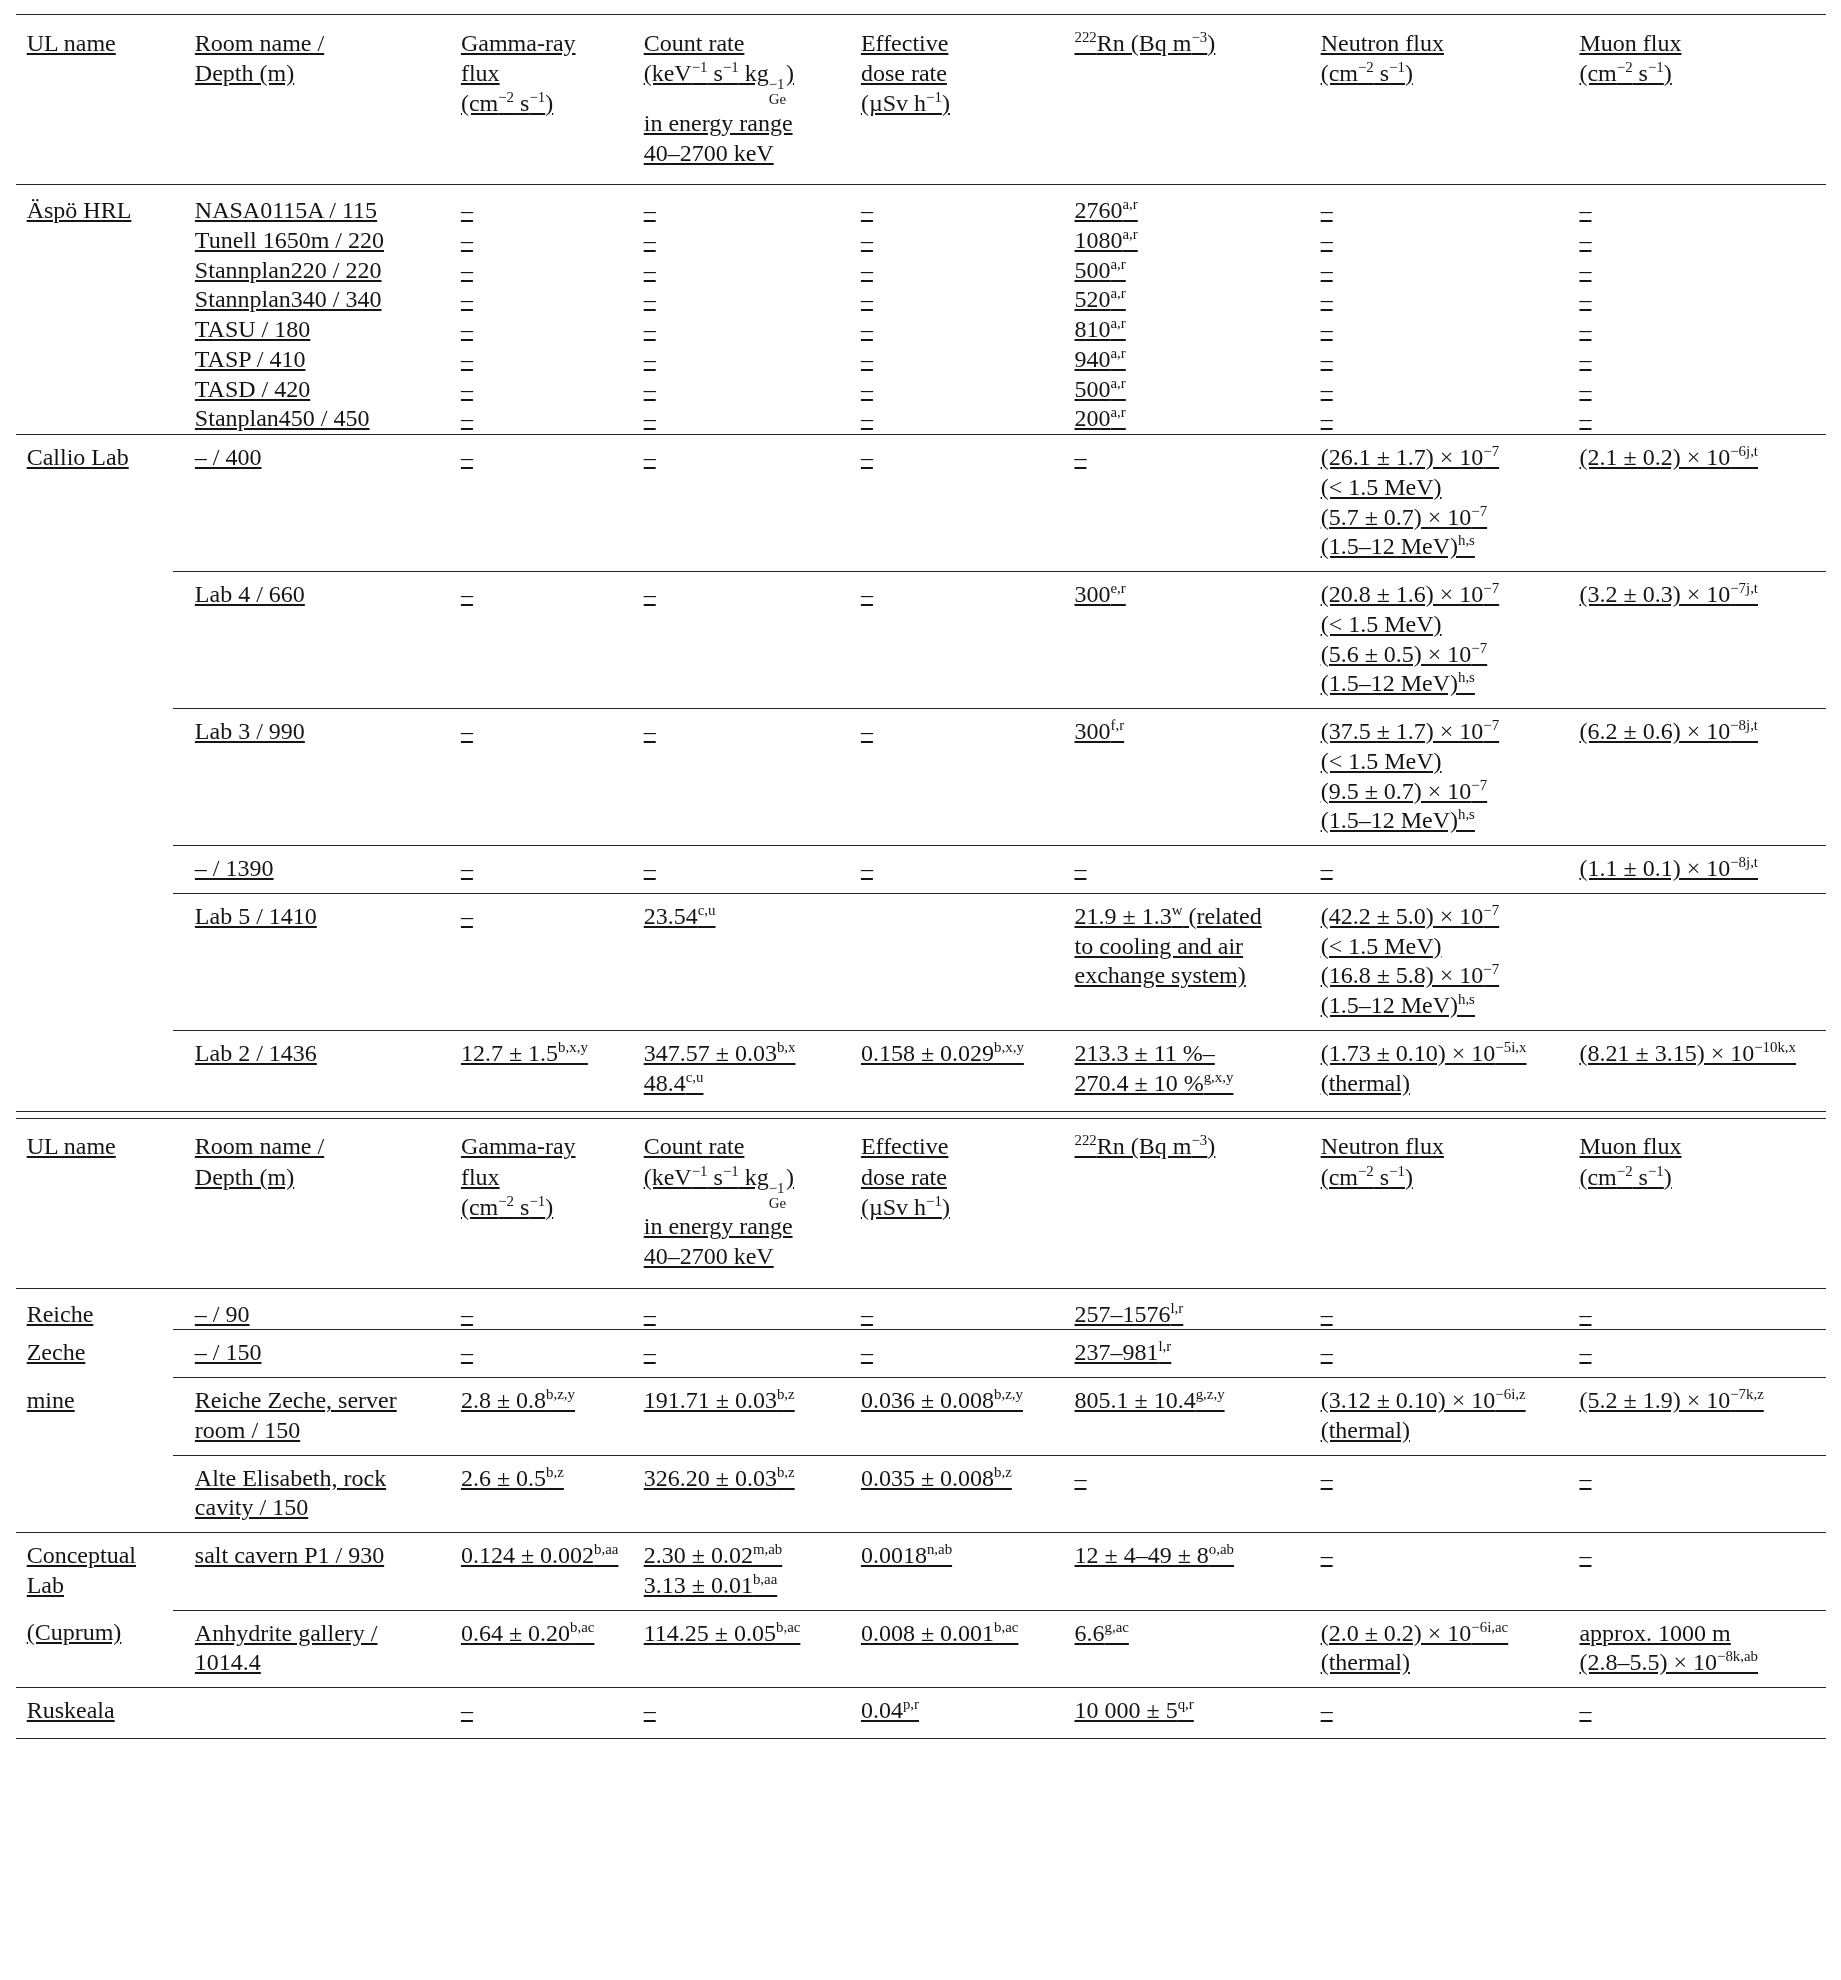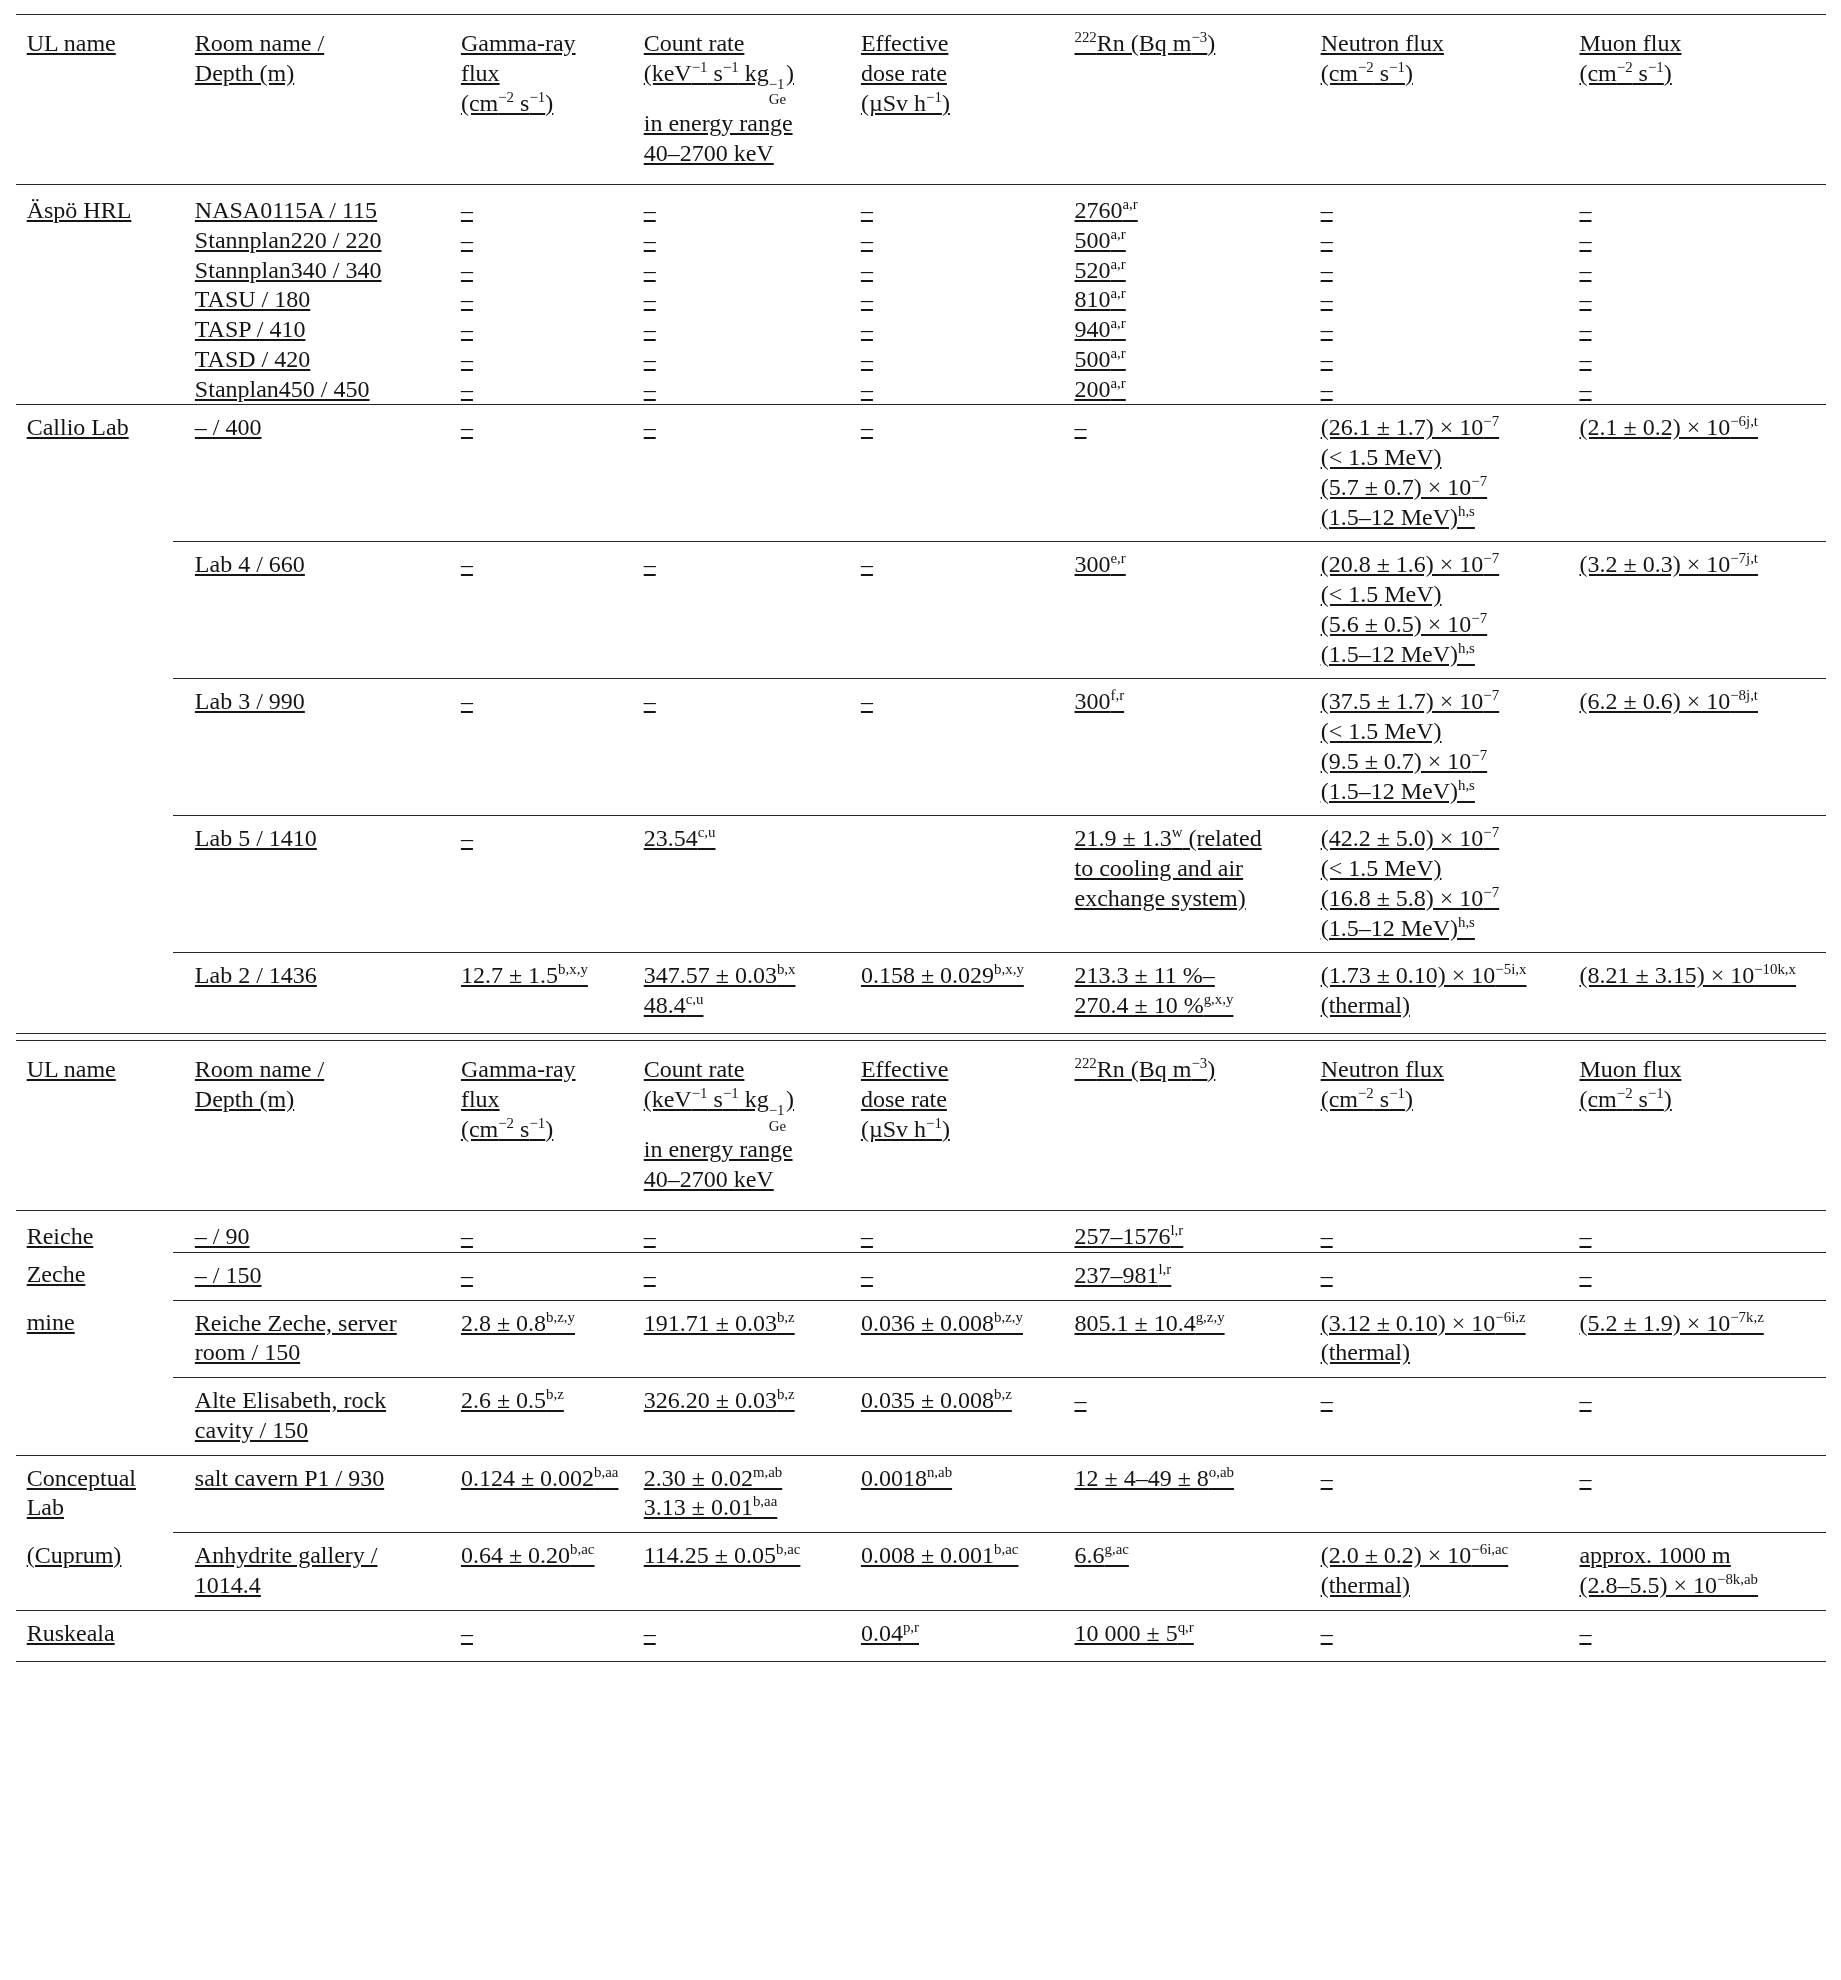--- a/index.html
+++ b/index.html
@@ -111,6 +111,16 @@
         </tr>
         <tr class="rule-none" data-name="table-row">
           <td data-name="ul-name-cell"></td>
+          <td data-name="room-depth-cell">Tunell 1650m / 220</td>
+          <td data-name="gamma-flux-cell">–</td>
+          <td data-name="count-rate-cell">–</td>
+          <td data-name="dose-rate-cell">–</td>
+          <td data-name="radon-cell">1080<sup>a,r</sup></td>
+          <td data-name="neutron-flux-cell">–</td>
+          <td data-name="muon-flux-cell">–</td>
+        </tr>
+        <tr class="rule-none" data-name="table-row">
+          <td data-name="ul-name-cell"></td>
           <td data-name="room-depth-cell">Stannplan220 / 220</td>
           <td data-name="gamma-flux-cell">–</td>
           <td data-name="count-rate-cell">–</td>

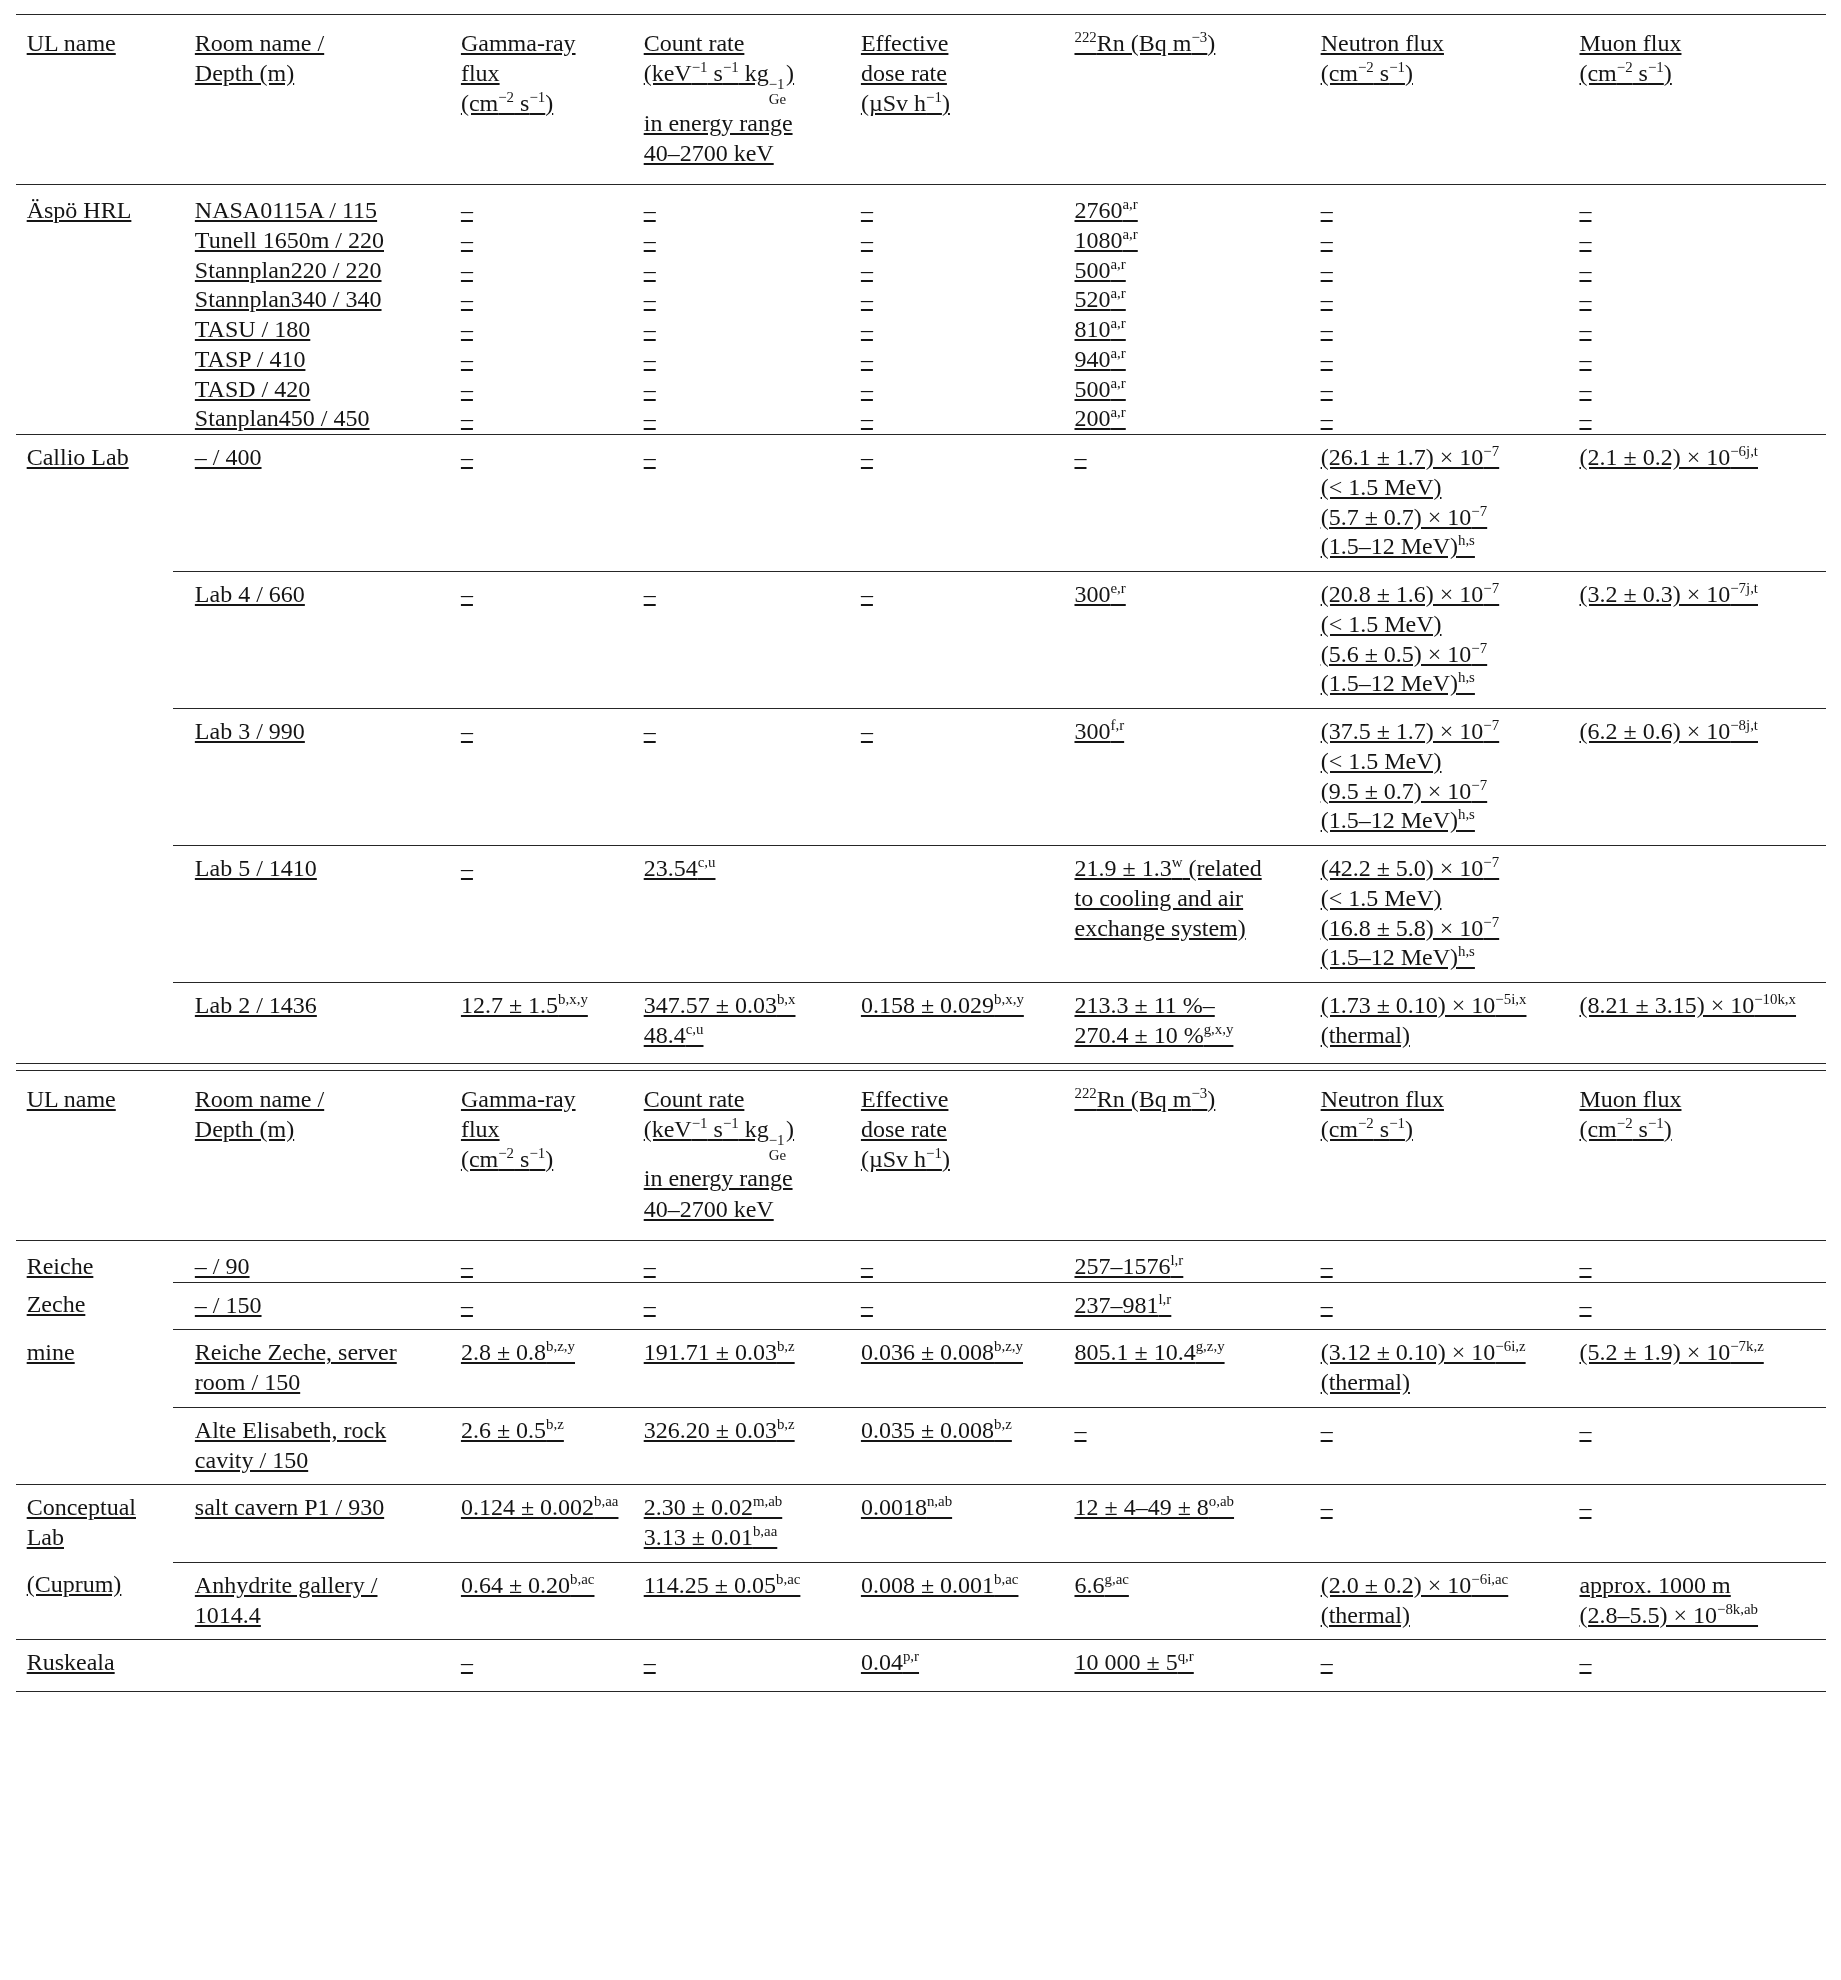--- a/index.html
+++ b/index.html
@@ -211,6 +211,16 @@
         </tr>
         <tr class="rule-partial" data-name="table-row">
           <td data-name="ul-name-cell"></td>
+          <td data-name="room-depth-cell">– / 1390</td>
+          <td data-name="gamma-flux-cell">–</td>
+          <td data-name="count-rate-cell">–</td>
+          <td data-name="dose-rate-cell">–</td>
+          <td data-name="radon-cell">–</td>
+          <td data-name="neutron-flux-cell">–</td>
+          <td data-name="muon-flux-cell">(1.1 ± 0.1) × 10<sup>−8j,t</sup></td>
+        </tr>
+        <tr class="rule-partial" data-name="table-row">
+          <td data-name="ul-name-cell"></td>
           <td data-name="room-depth-cell">Lab 5 / 1410</td>
           <td data-name="gamma-flux-cell">–</td>
           <td data-name="count-rate-cell">23.54<sup>c,u</sup></td>

